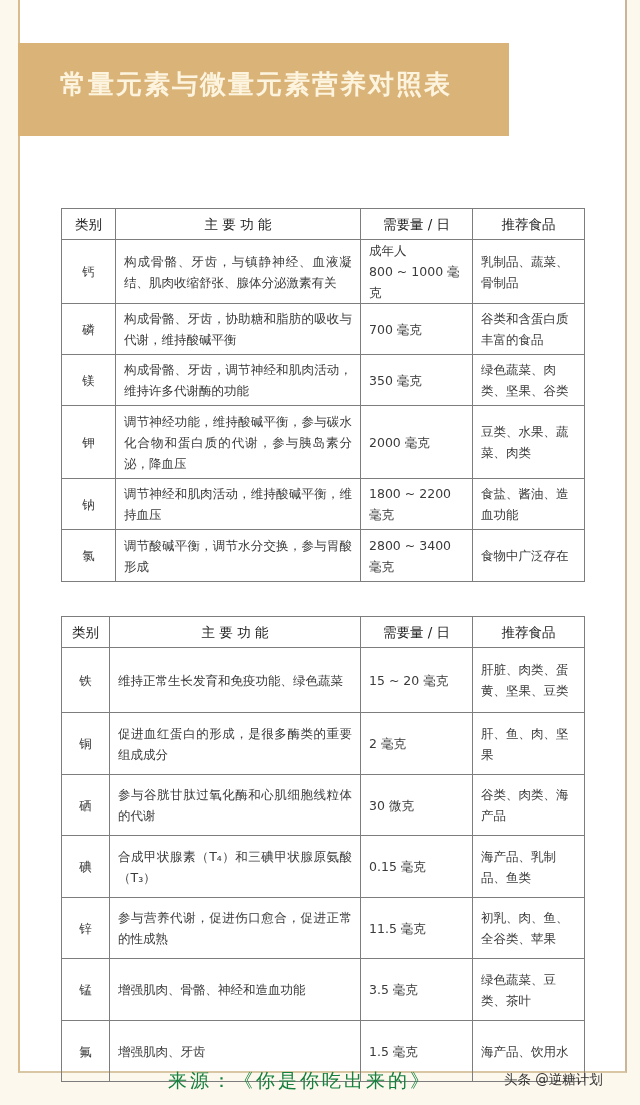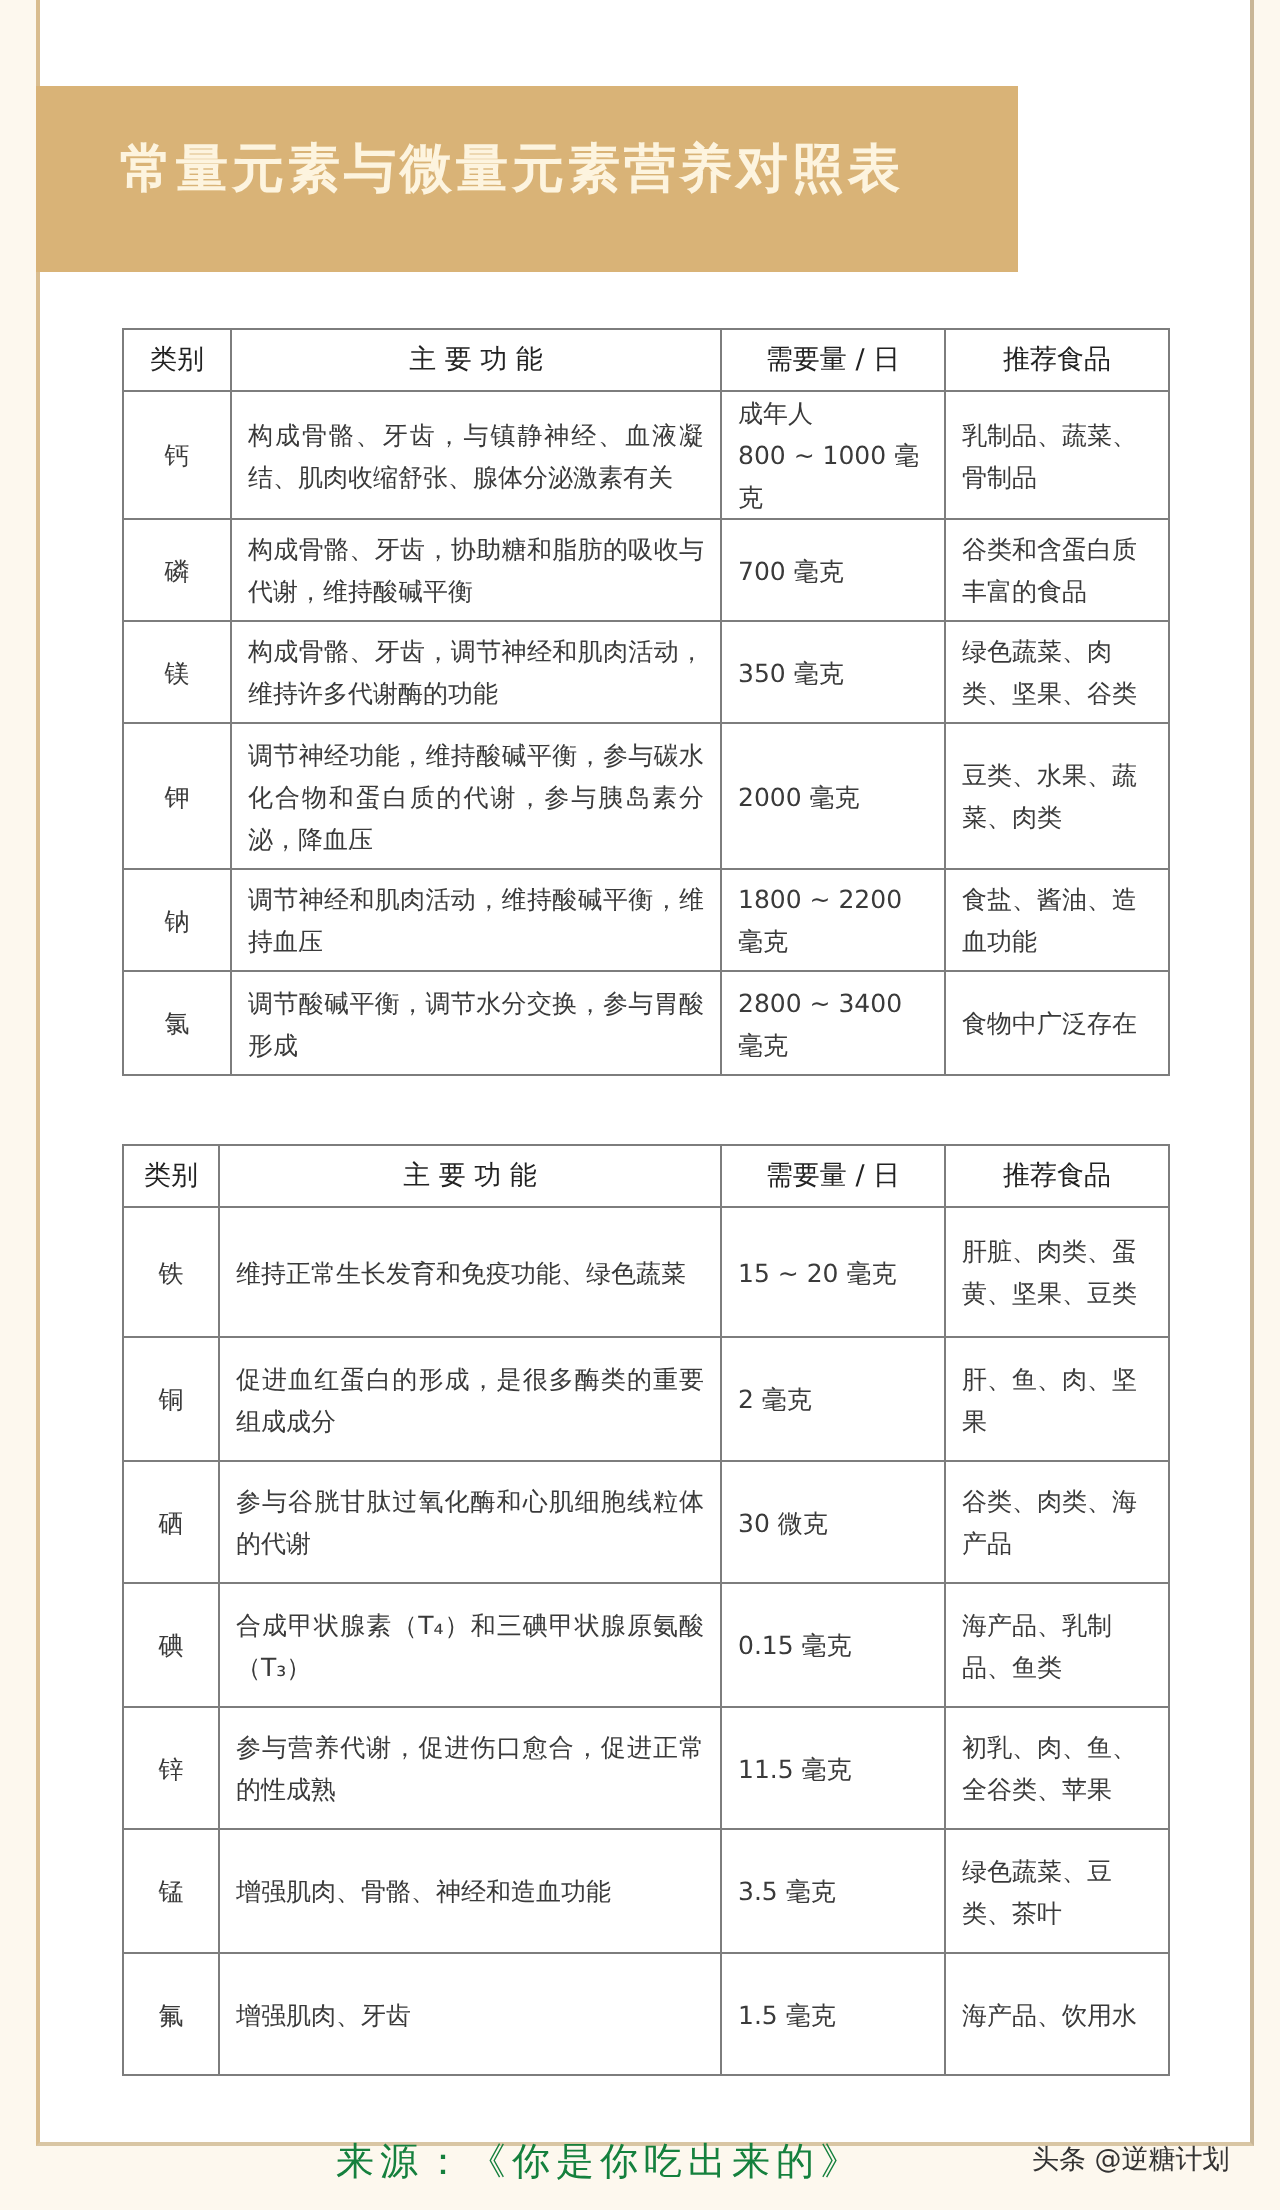--- a/index.html
+++ b/index.html
@@ -27,7 +27,7 @@
   table.nt {
     position:absolute; left:61px; width:523px;
     border-collapse:collapse; table-layout:fixed;
-    font-size:12.5px; color:#3a3a3a;
+    font-size:12.5px; color:#3a3a3a;margin-top:44px;
   }
   table.nt td, table.nt th {
     border:1.5px solid #7d7d7d; padding:0 8px; vertical-align:middle;

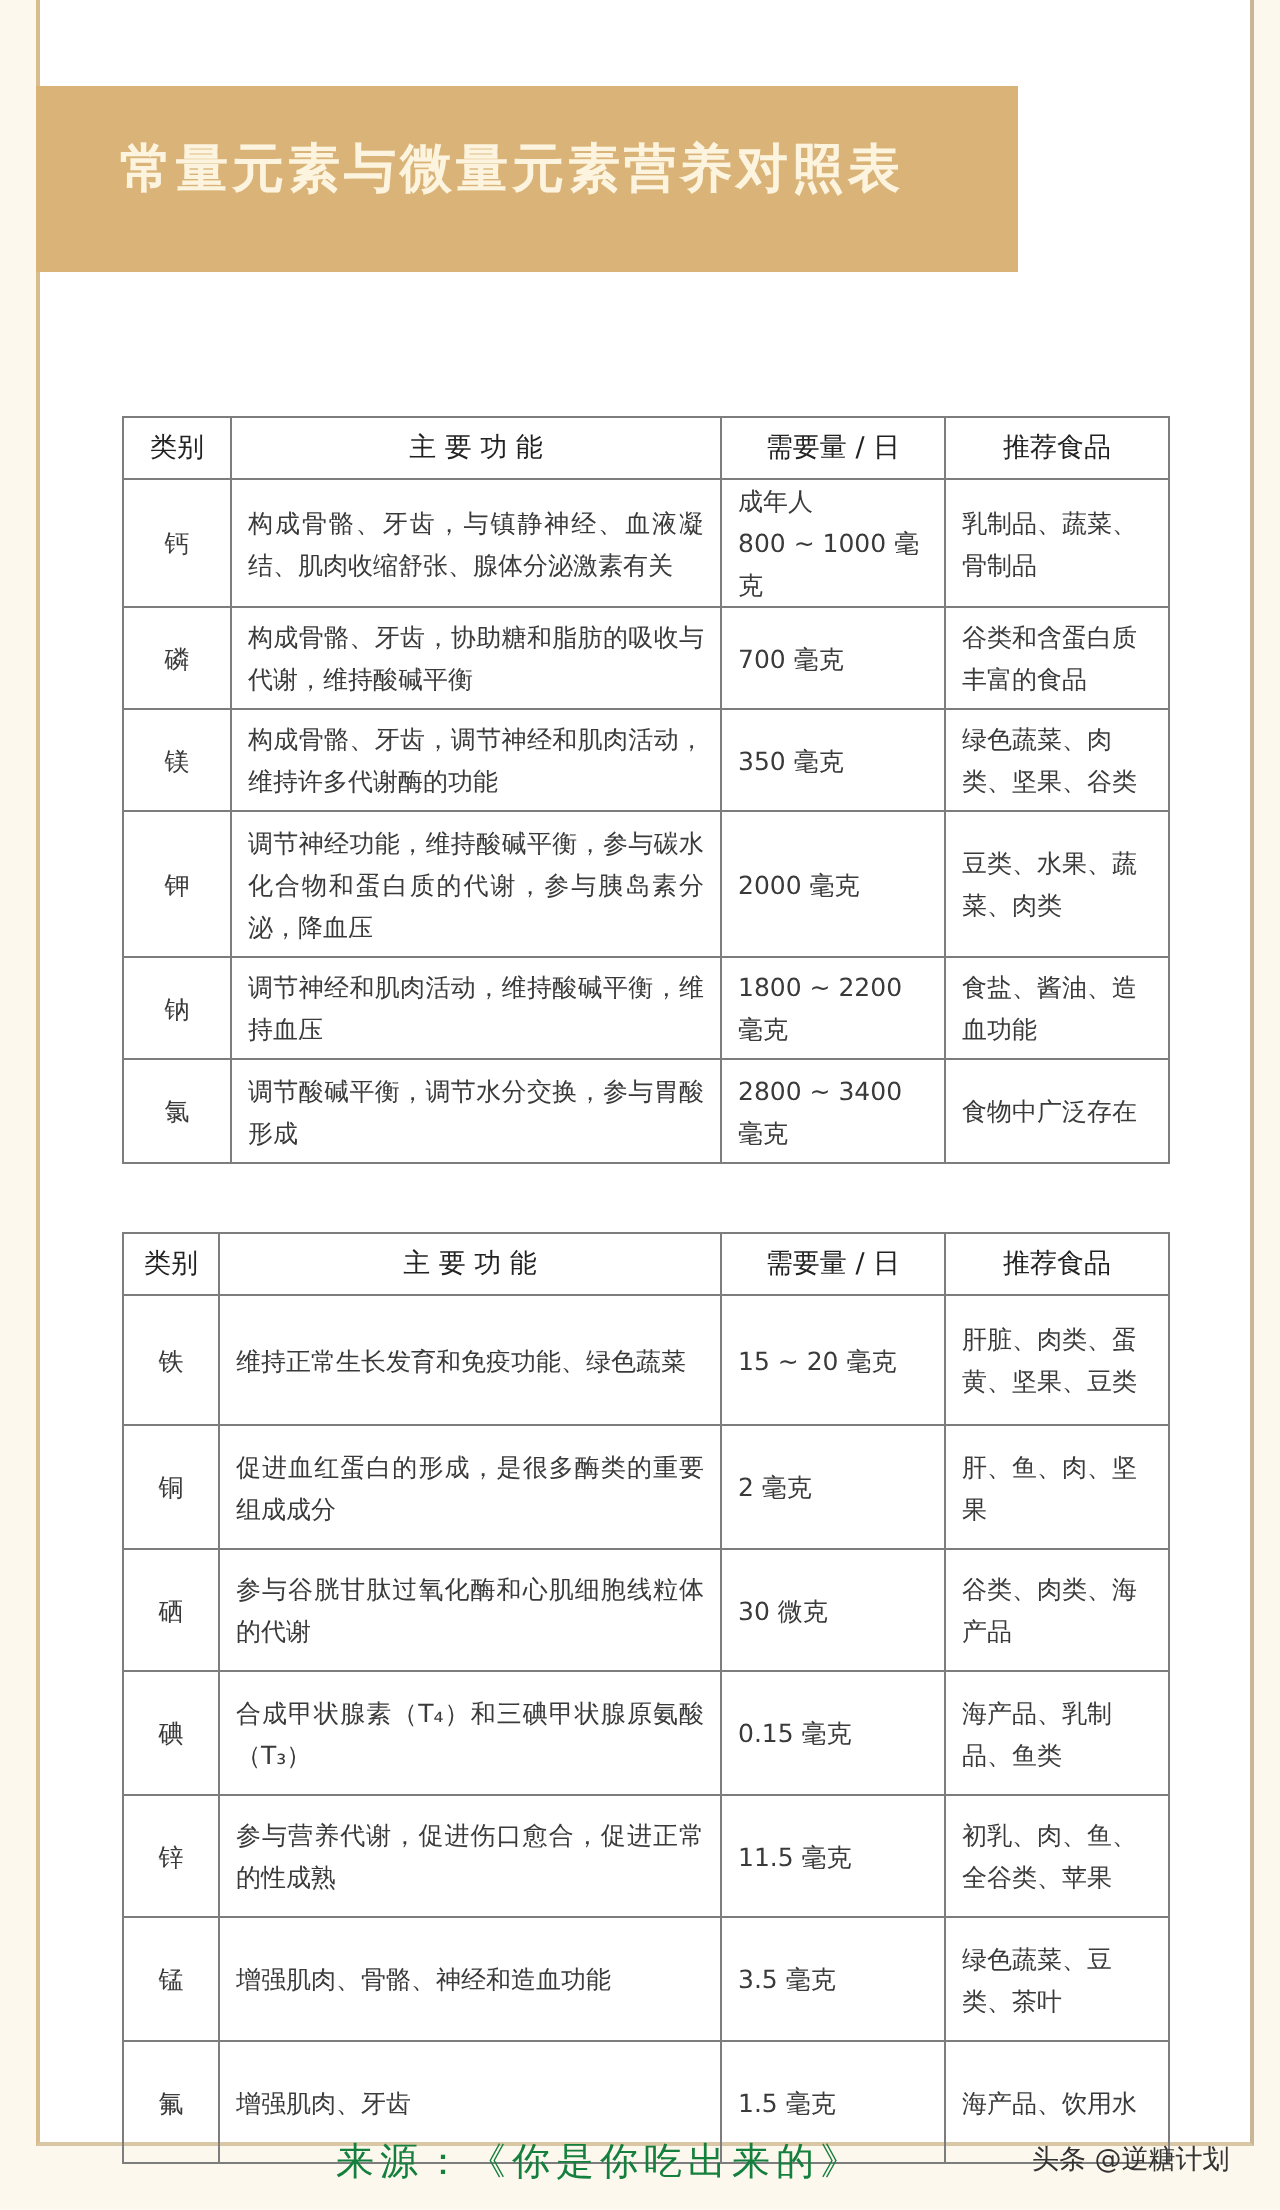--- a/index.html
+++ b/index.html
@@ -43,7 +43,7 @@
     font-size:19px; color:#15803d; letter-spacing:3px; white-space:nowrap;
   }
   .watermark {
-    position:absolute; left:516px; top:1071px;
+    position:absolute; left:504px; top:1071px;
     font-size:13.5px; color:#333; white-space:nowrap;
   }
 </style>

